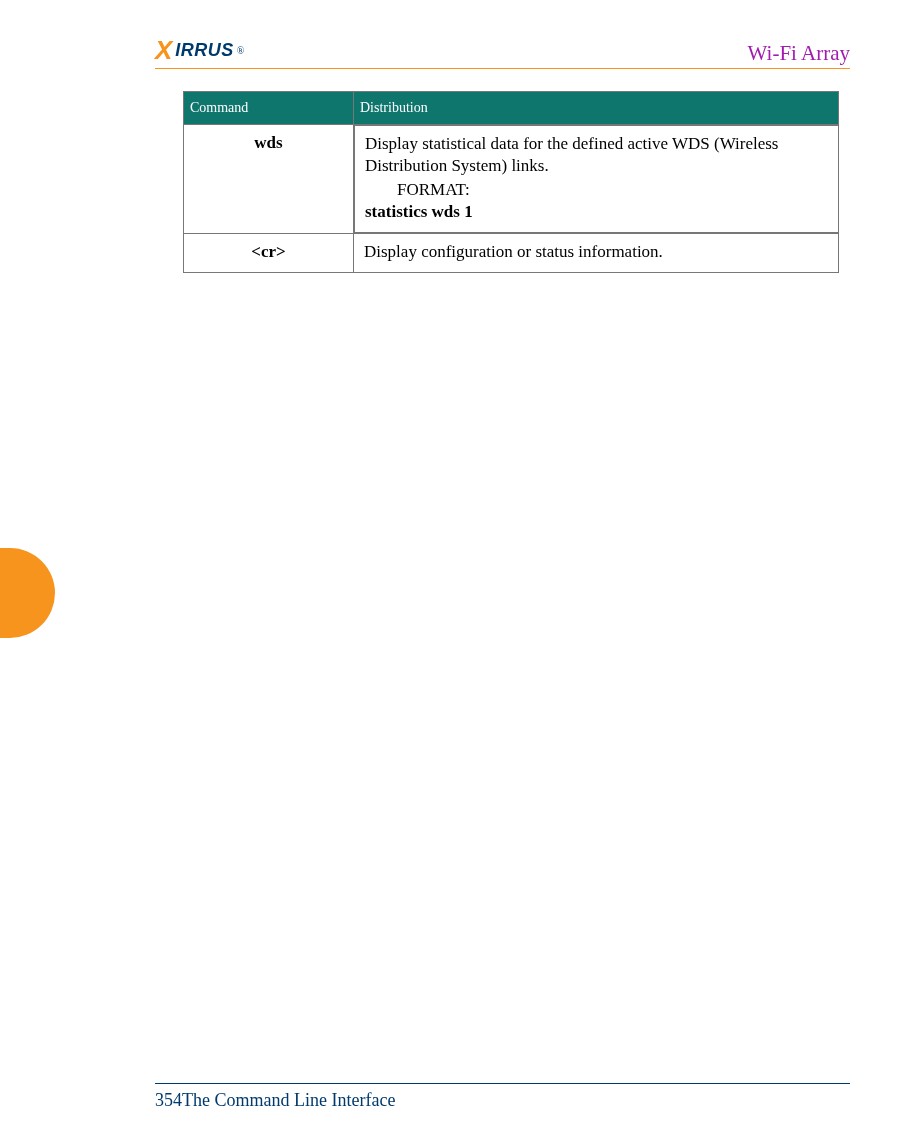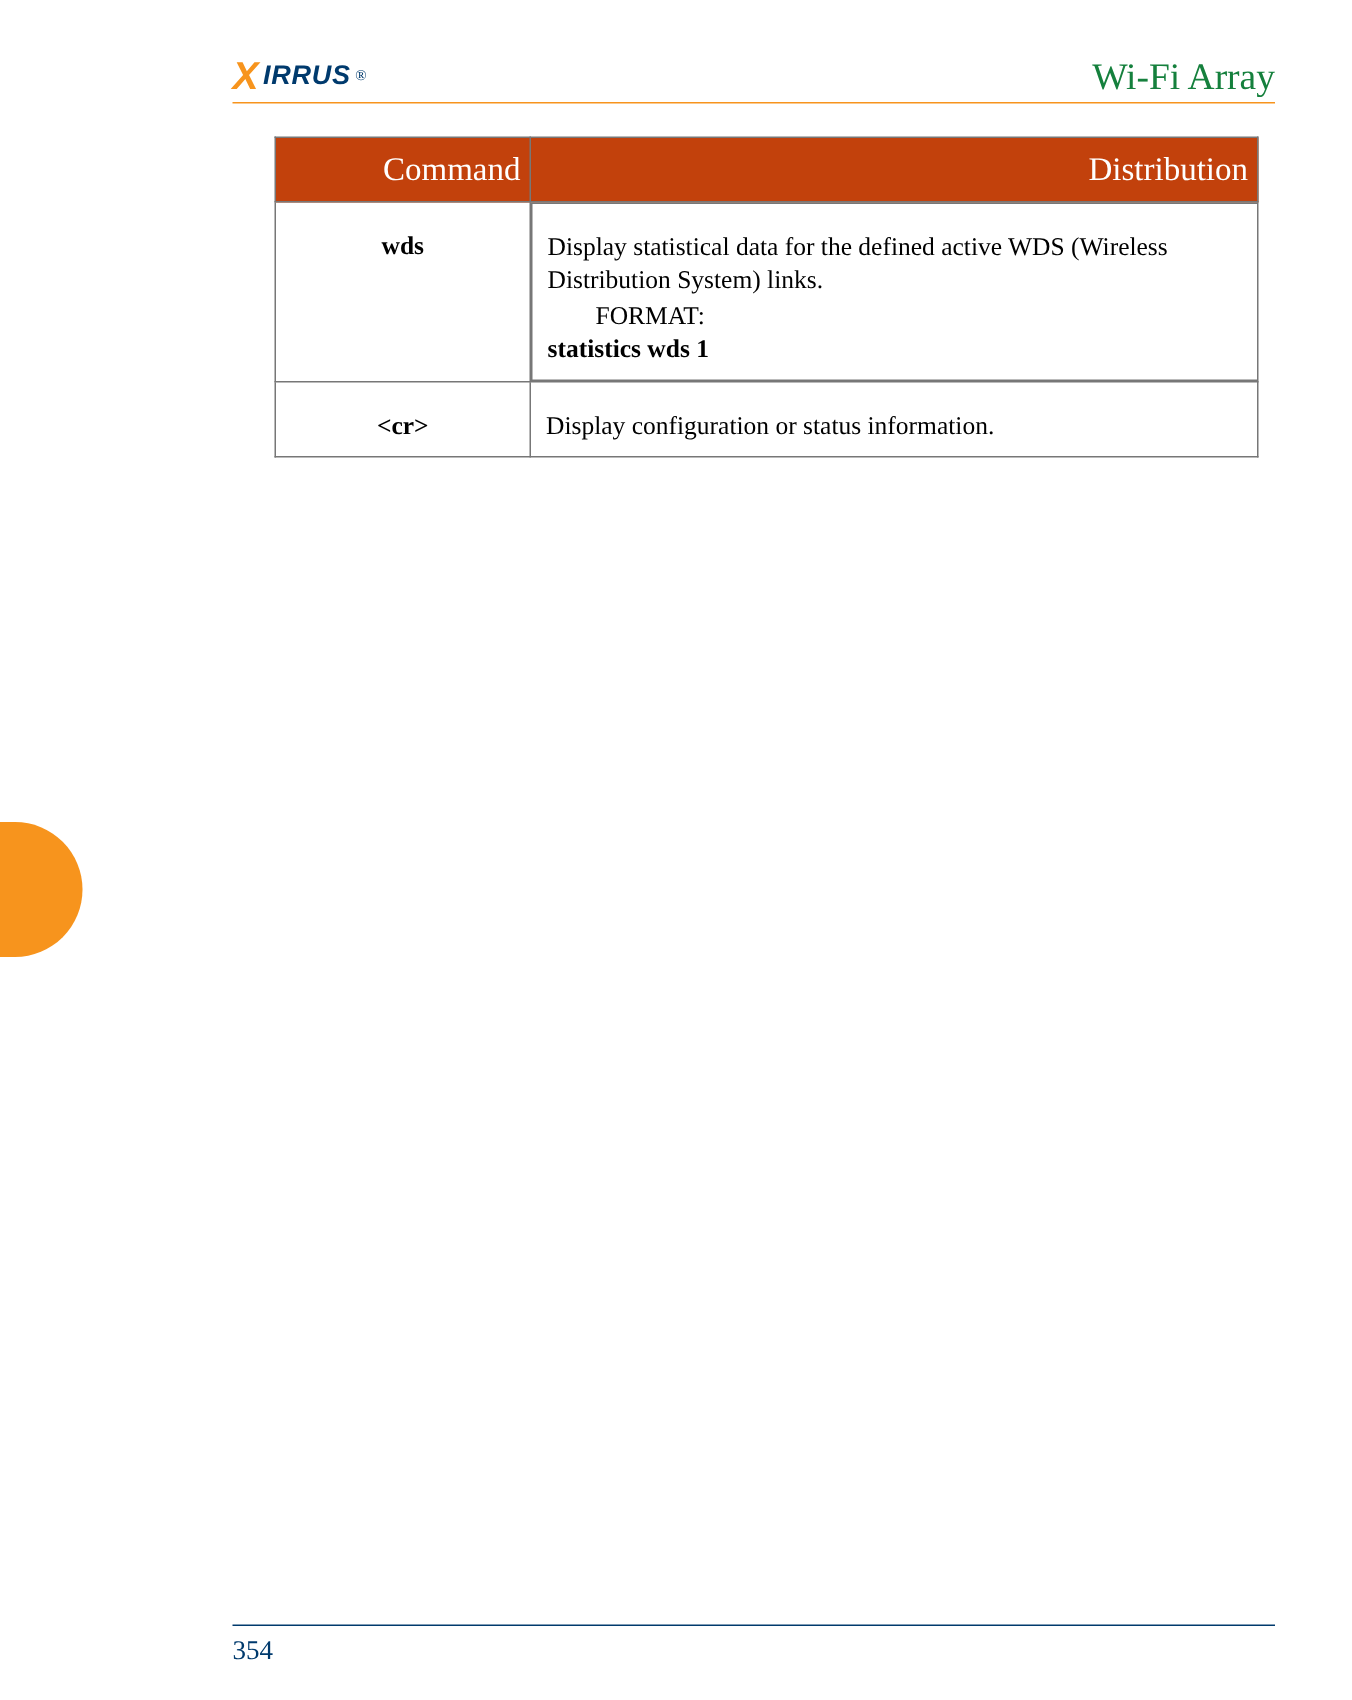--- a/index.html
+++ b/index.html
@@ -53,8 +53,8 @@
       margin-left: 1px;
     }
     .doc-title {
-      color: #15803d;
-      font-size: 25px;
+      color: #a21caf;
+      font-size: 21px;
     }
     table.cmd {
       width: 656px;

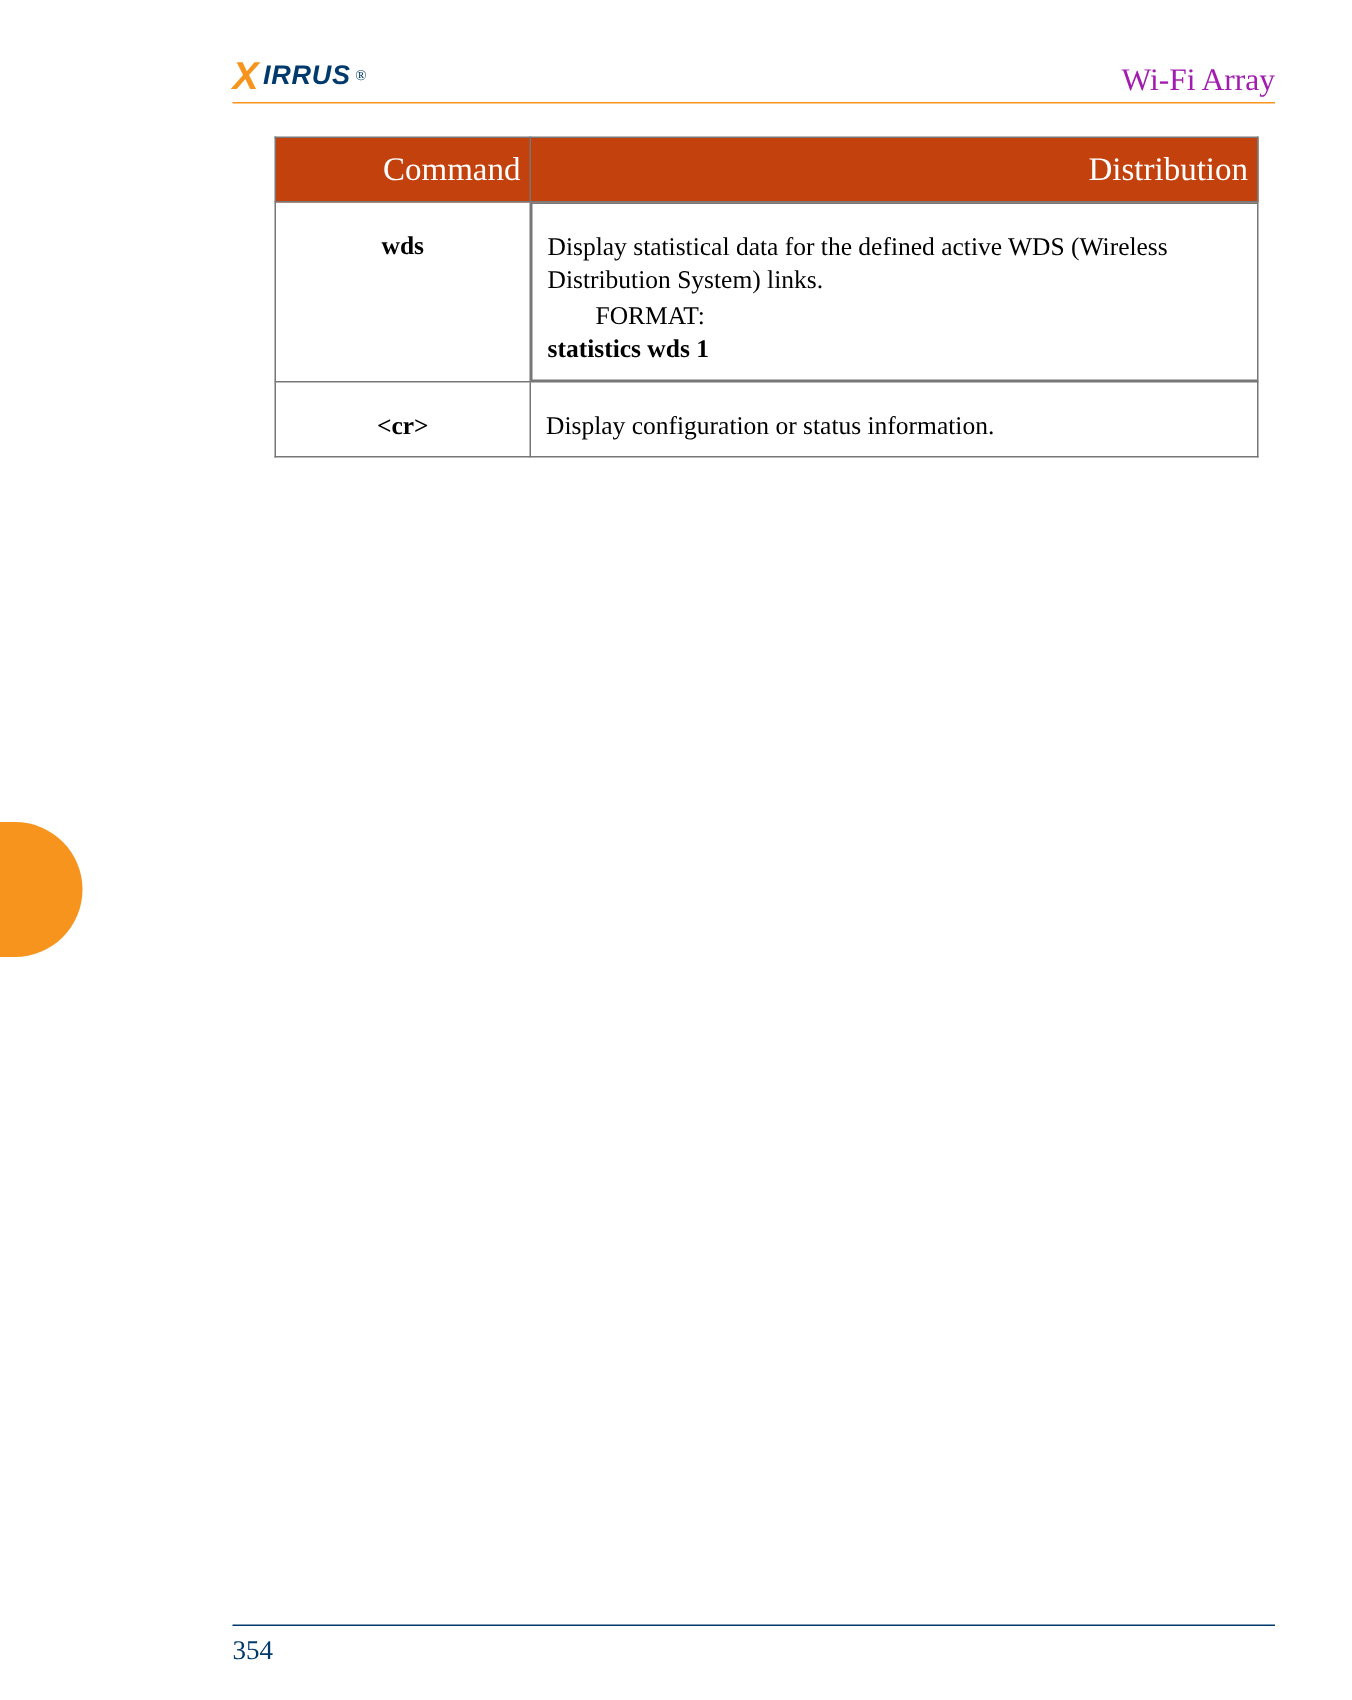--- a/index.html
+++ b/index.html
@@ -66,12 +66,12 @@
       vertical-align: top;
     }
     table.cmd th {
-      background: #c2410c;
+      background: #0f766e;
       color: #fff;
       font-weight: 400;
-      font-size: 22px;
+      font-size: 14px;
       padding: 8px 6px;
-      text-align: right;
+      text-align: left;
     }
     table.cmd th.col-cmd { width: 170px; }
     table.cmd td {

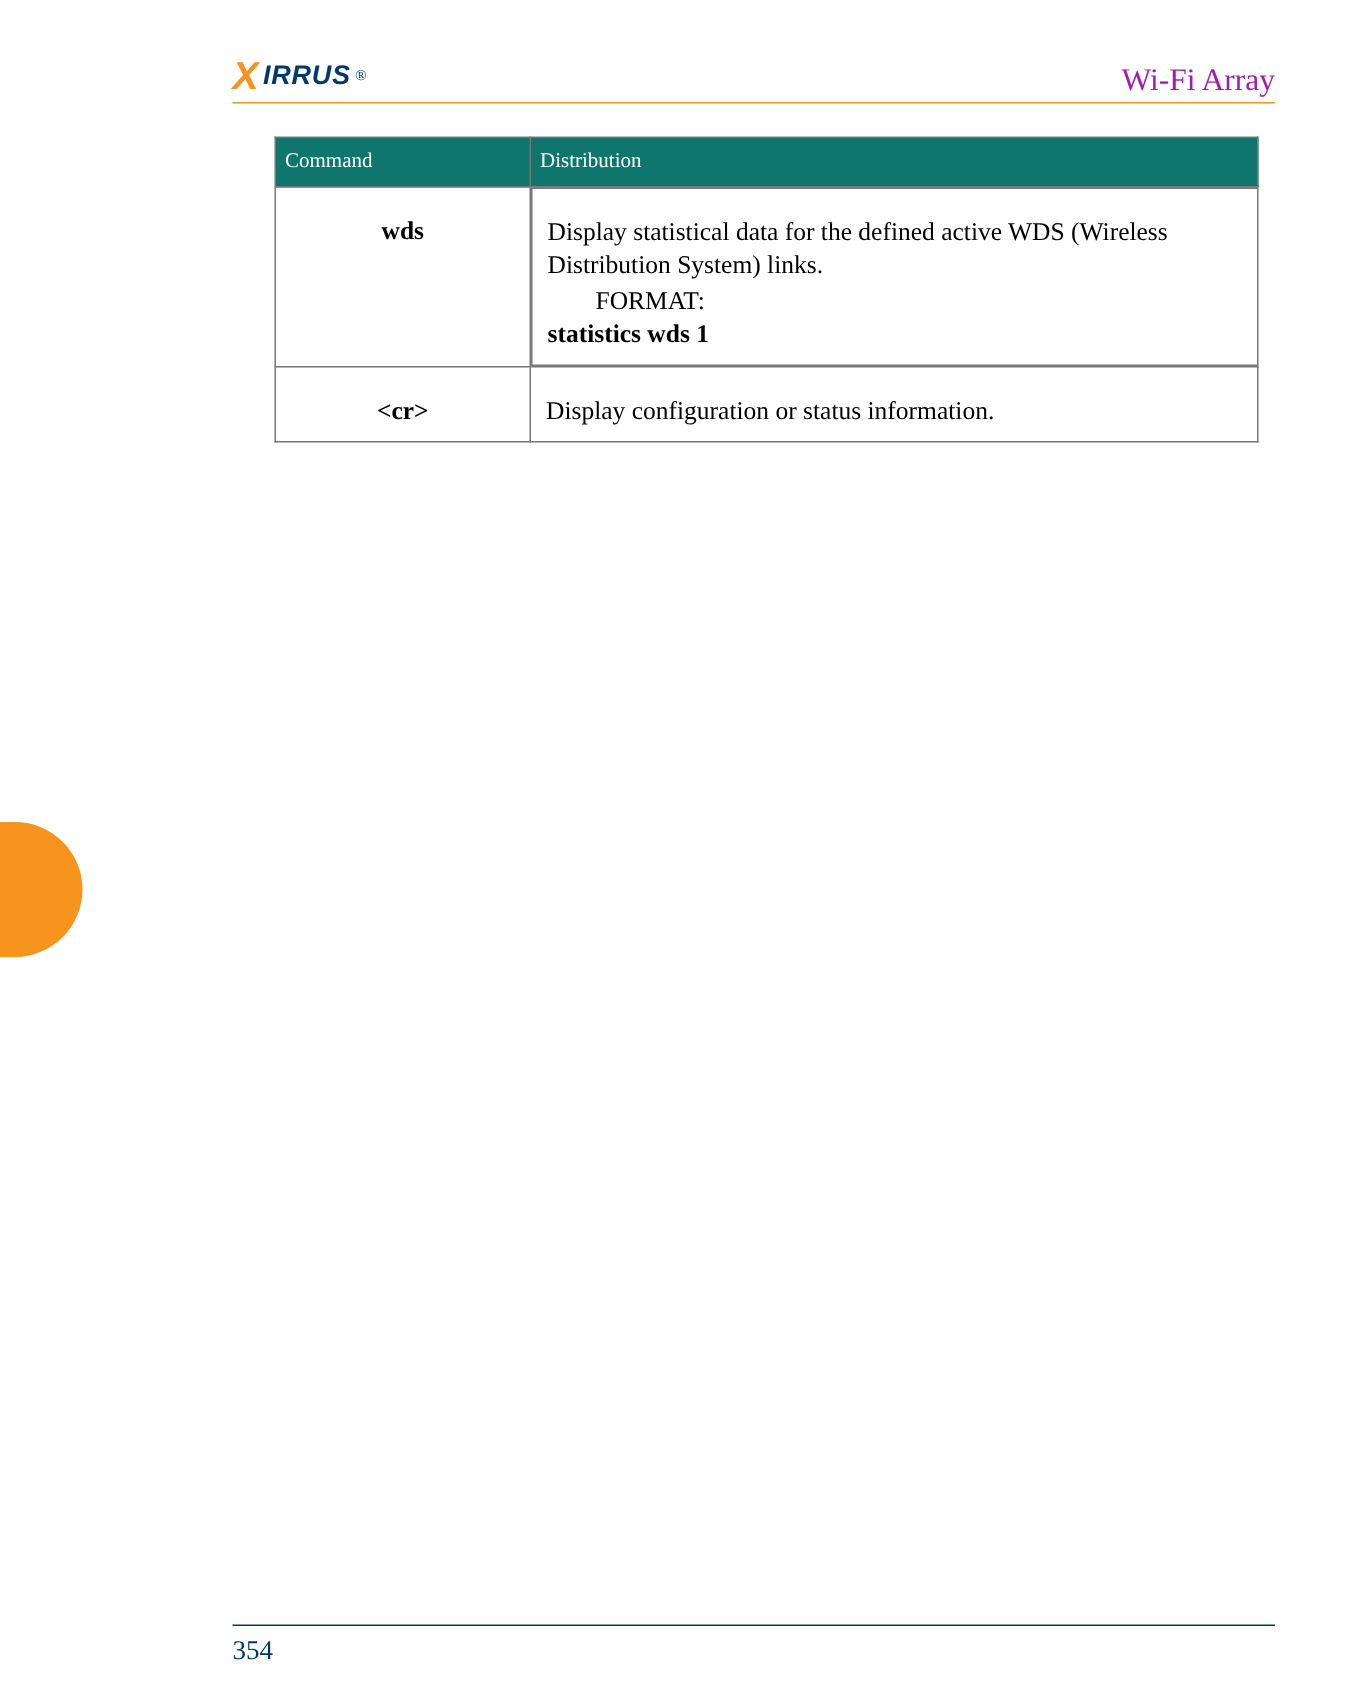--- a/index.html
+++ b/index.html
@@ -76,7 +76,7 @@
     table.cmd th.col-cmd { width: 170px; }
     table.cmd td {
       font-size: 17px;
-      padding: 18px 10px 9px 10px;
+      padding: 7px 10px 9px 10px;
       line-height: 1.3;
     }
     table.cmd td.cmd-cell {

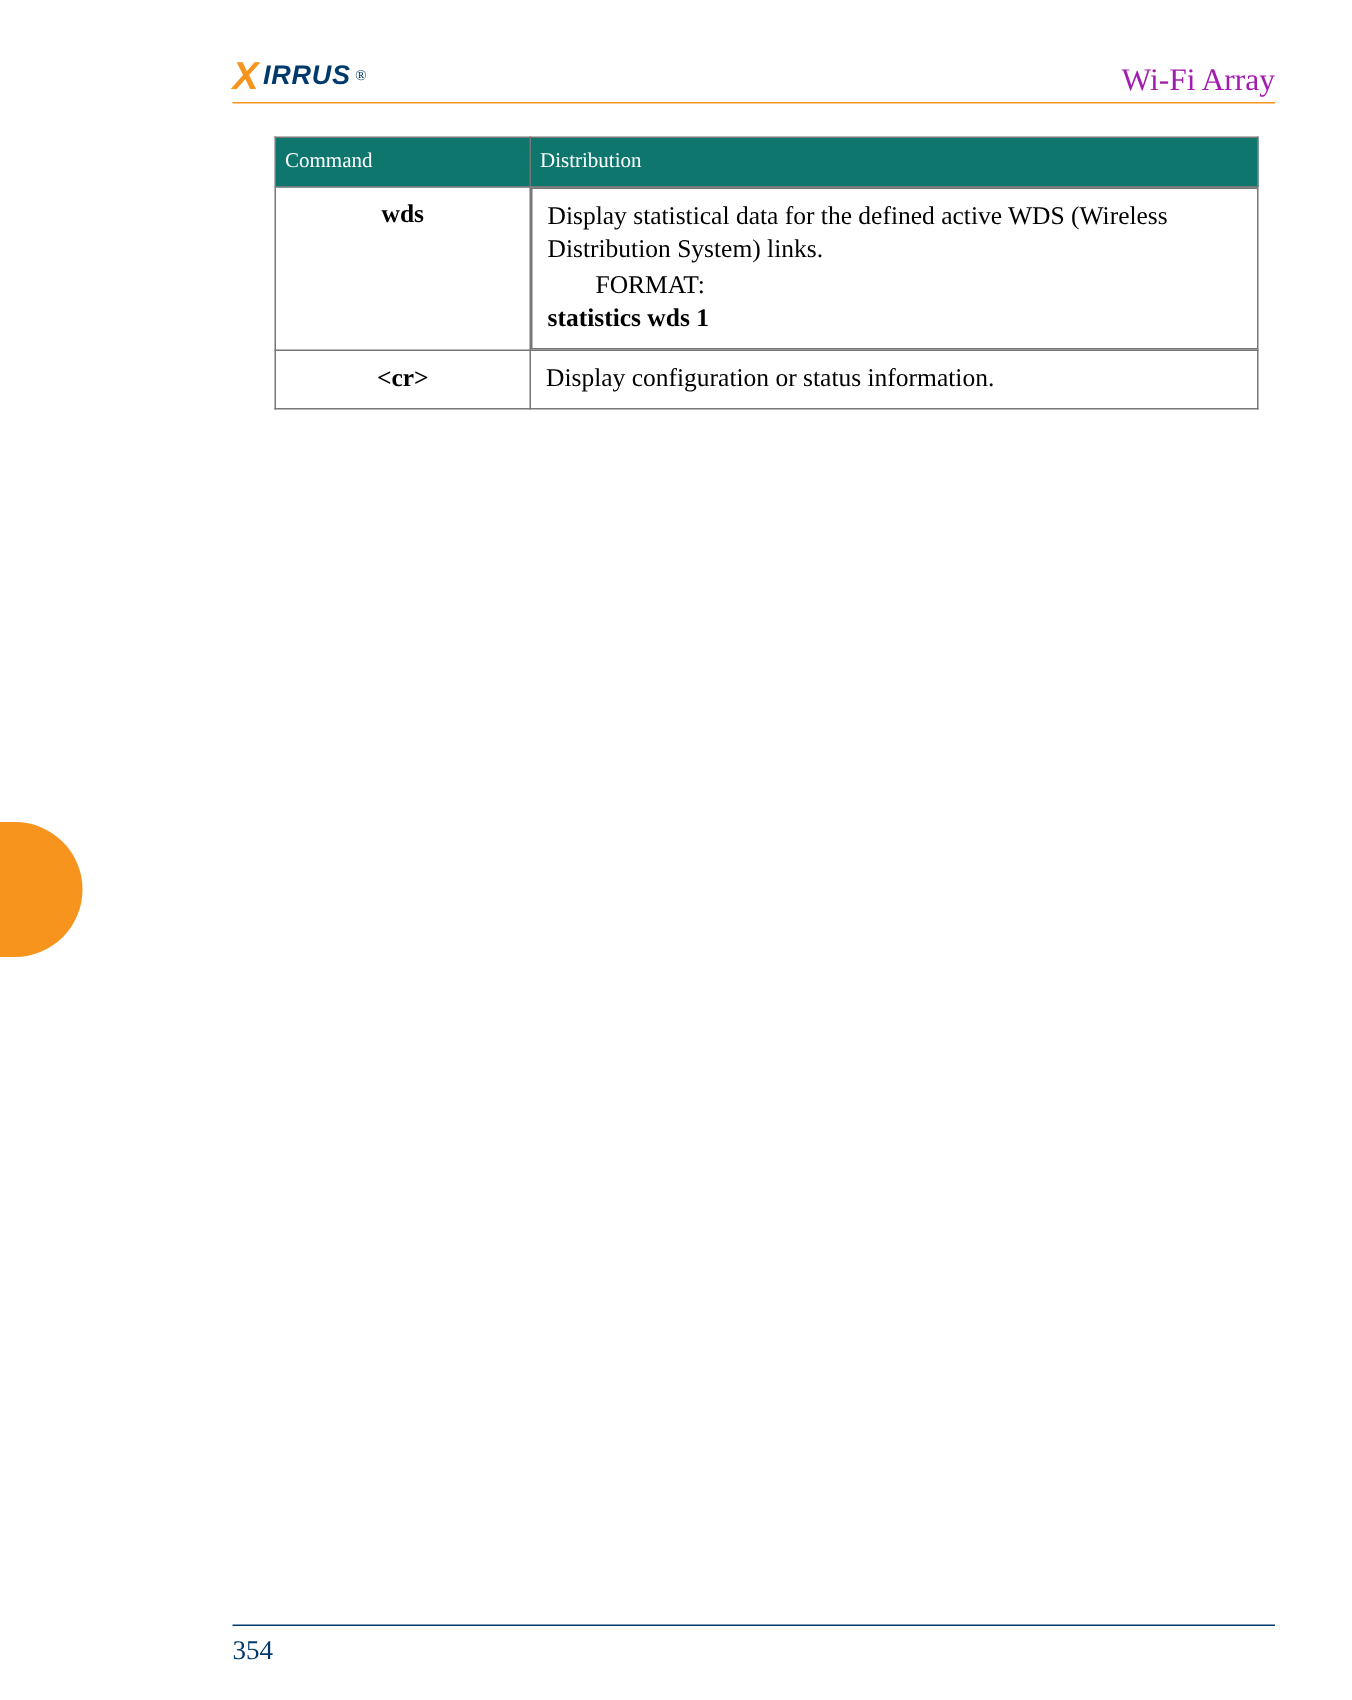--- a/index.html
+++ b/index.html
@@ -162,6 +162,7 @@
   <hr class="footer-rule">
   <div class="footer-row">
     <span>354</span>
+    <span>The Command Line Interface</span>
   </div>
 </div>
 

